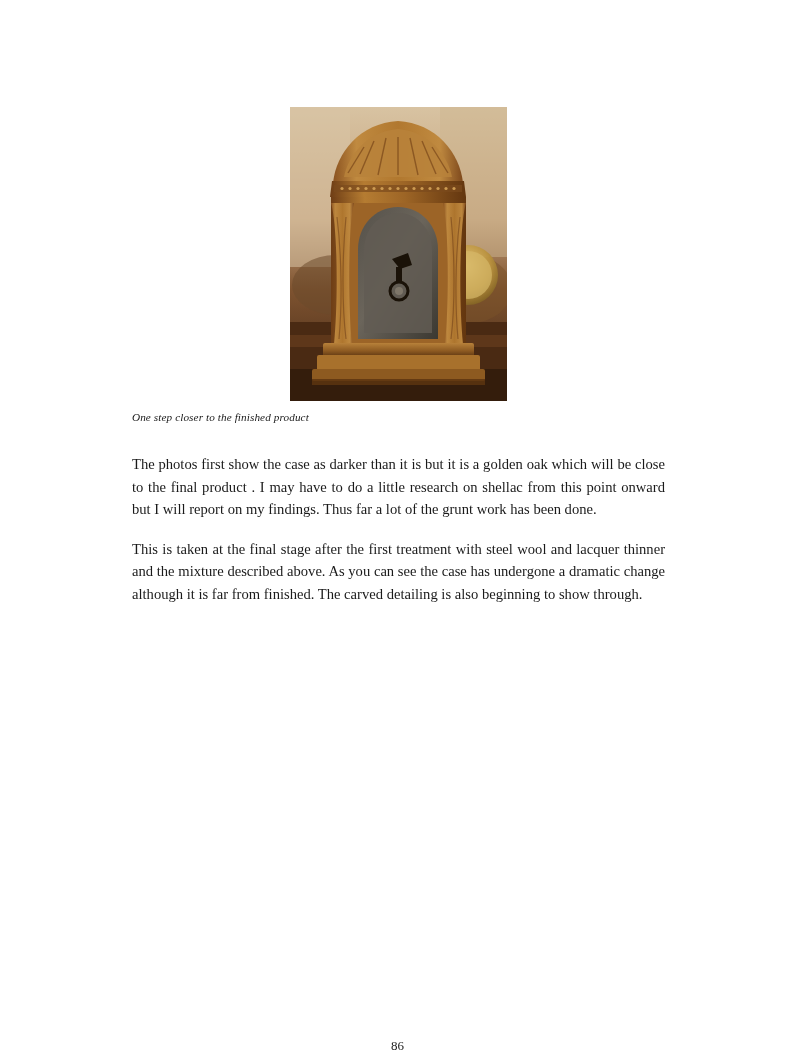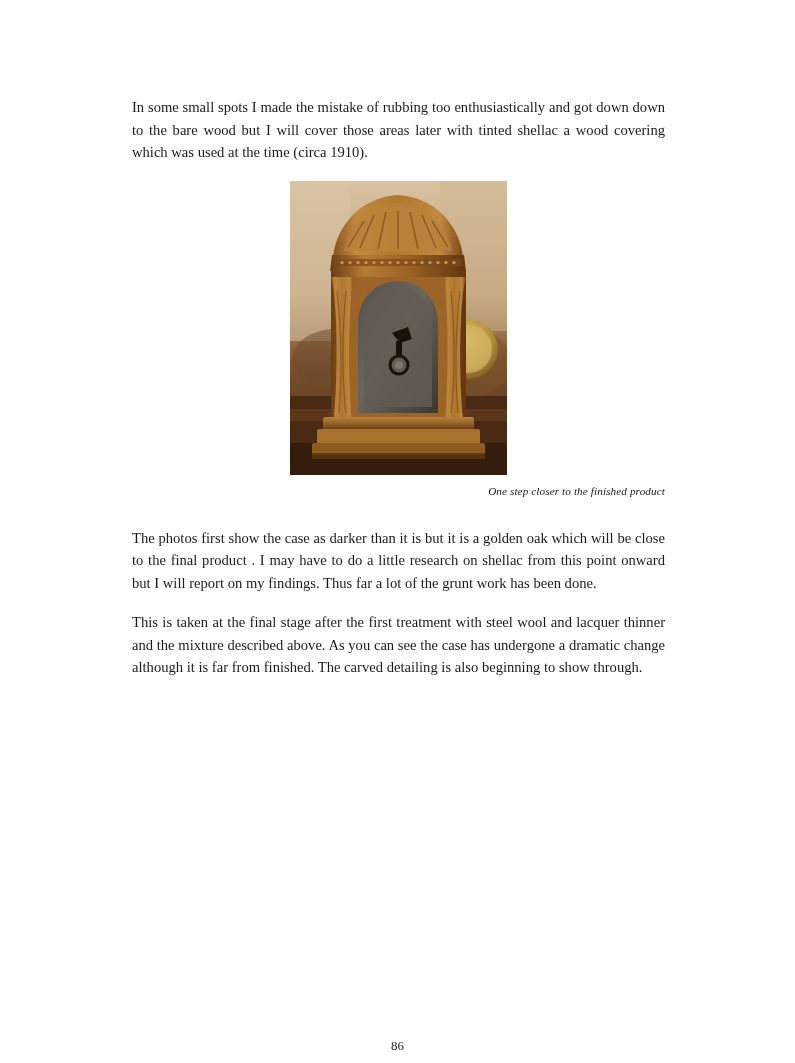--- a/index.html
+++ b/index.html
@@ -86,7 +86,6 @@
 
   <div class="content">
 
-    <p class="body-text">In some small spots I made the mistake of rubbing too enthusiastically and got down down to the bare wood but I will cover those areas later with tinted shellac a wood covering which was used at the time (circa 1910).</p>
 
     <div class="figure">
       <div class="photo">

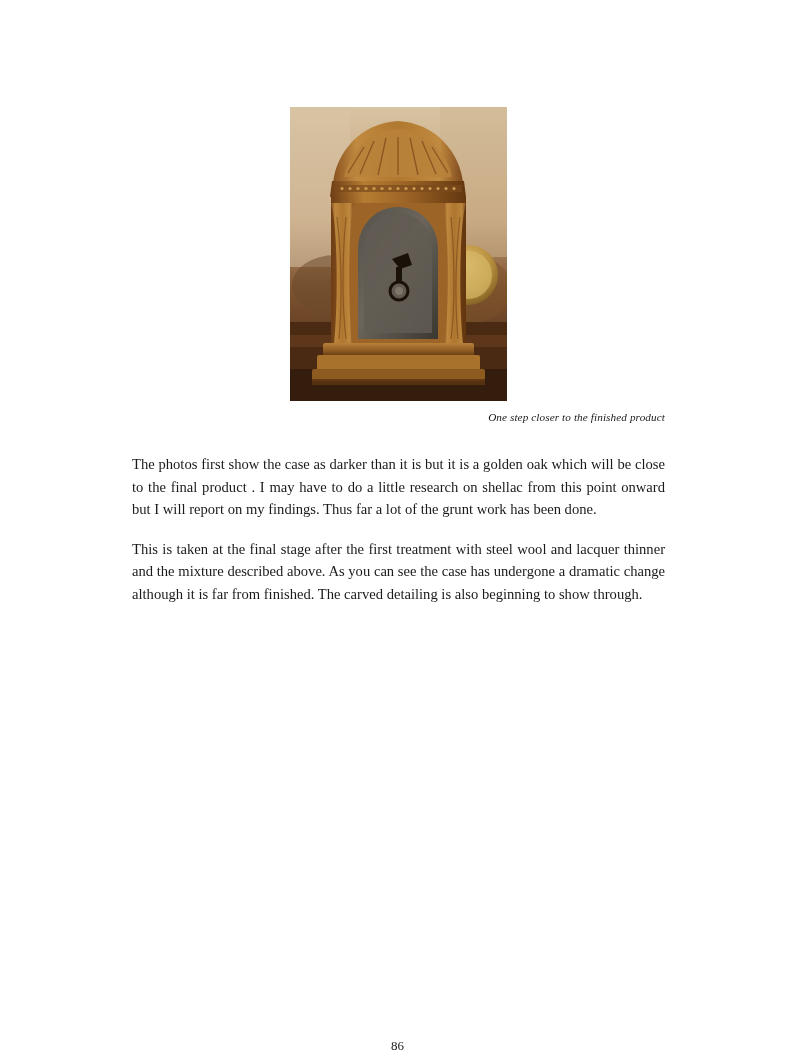--- a/index.html
+++ b/index.html
@@ -61,7 +61,7 @@
     font-style: italic;
     font-family: "Liberation Serif", serif;
     color: #1a1a1a;
-    text-align: right;
+    text-align: left;
     letter-spacing: 0.1px;
   }
   .after-figure-gap {

